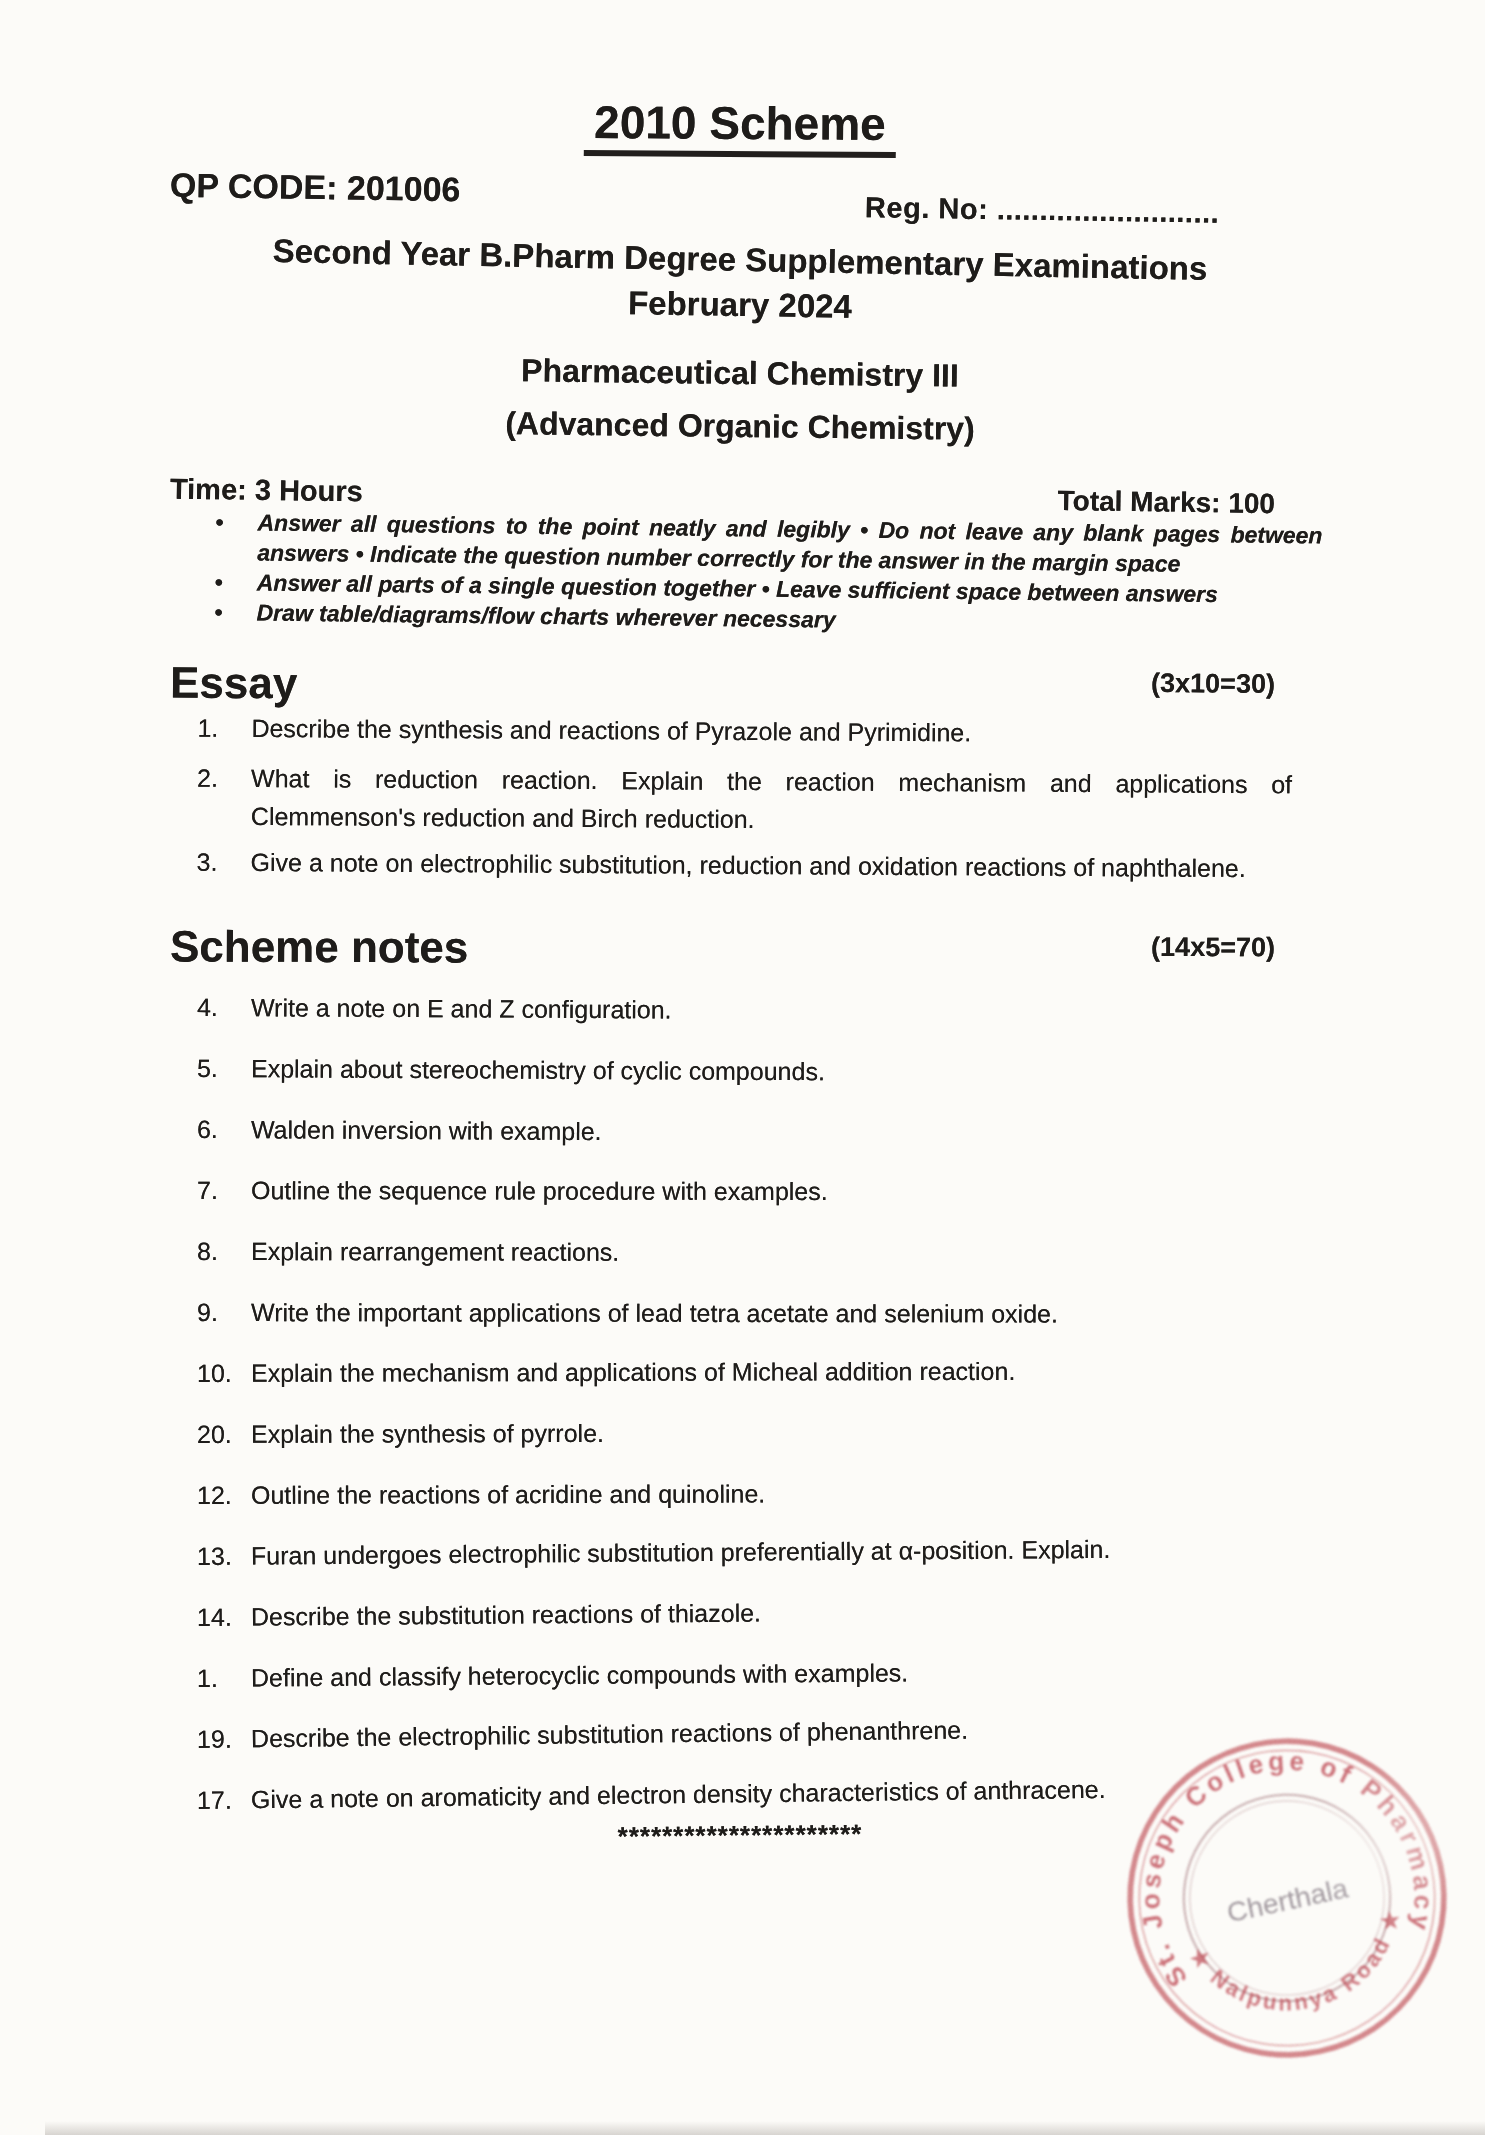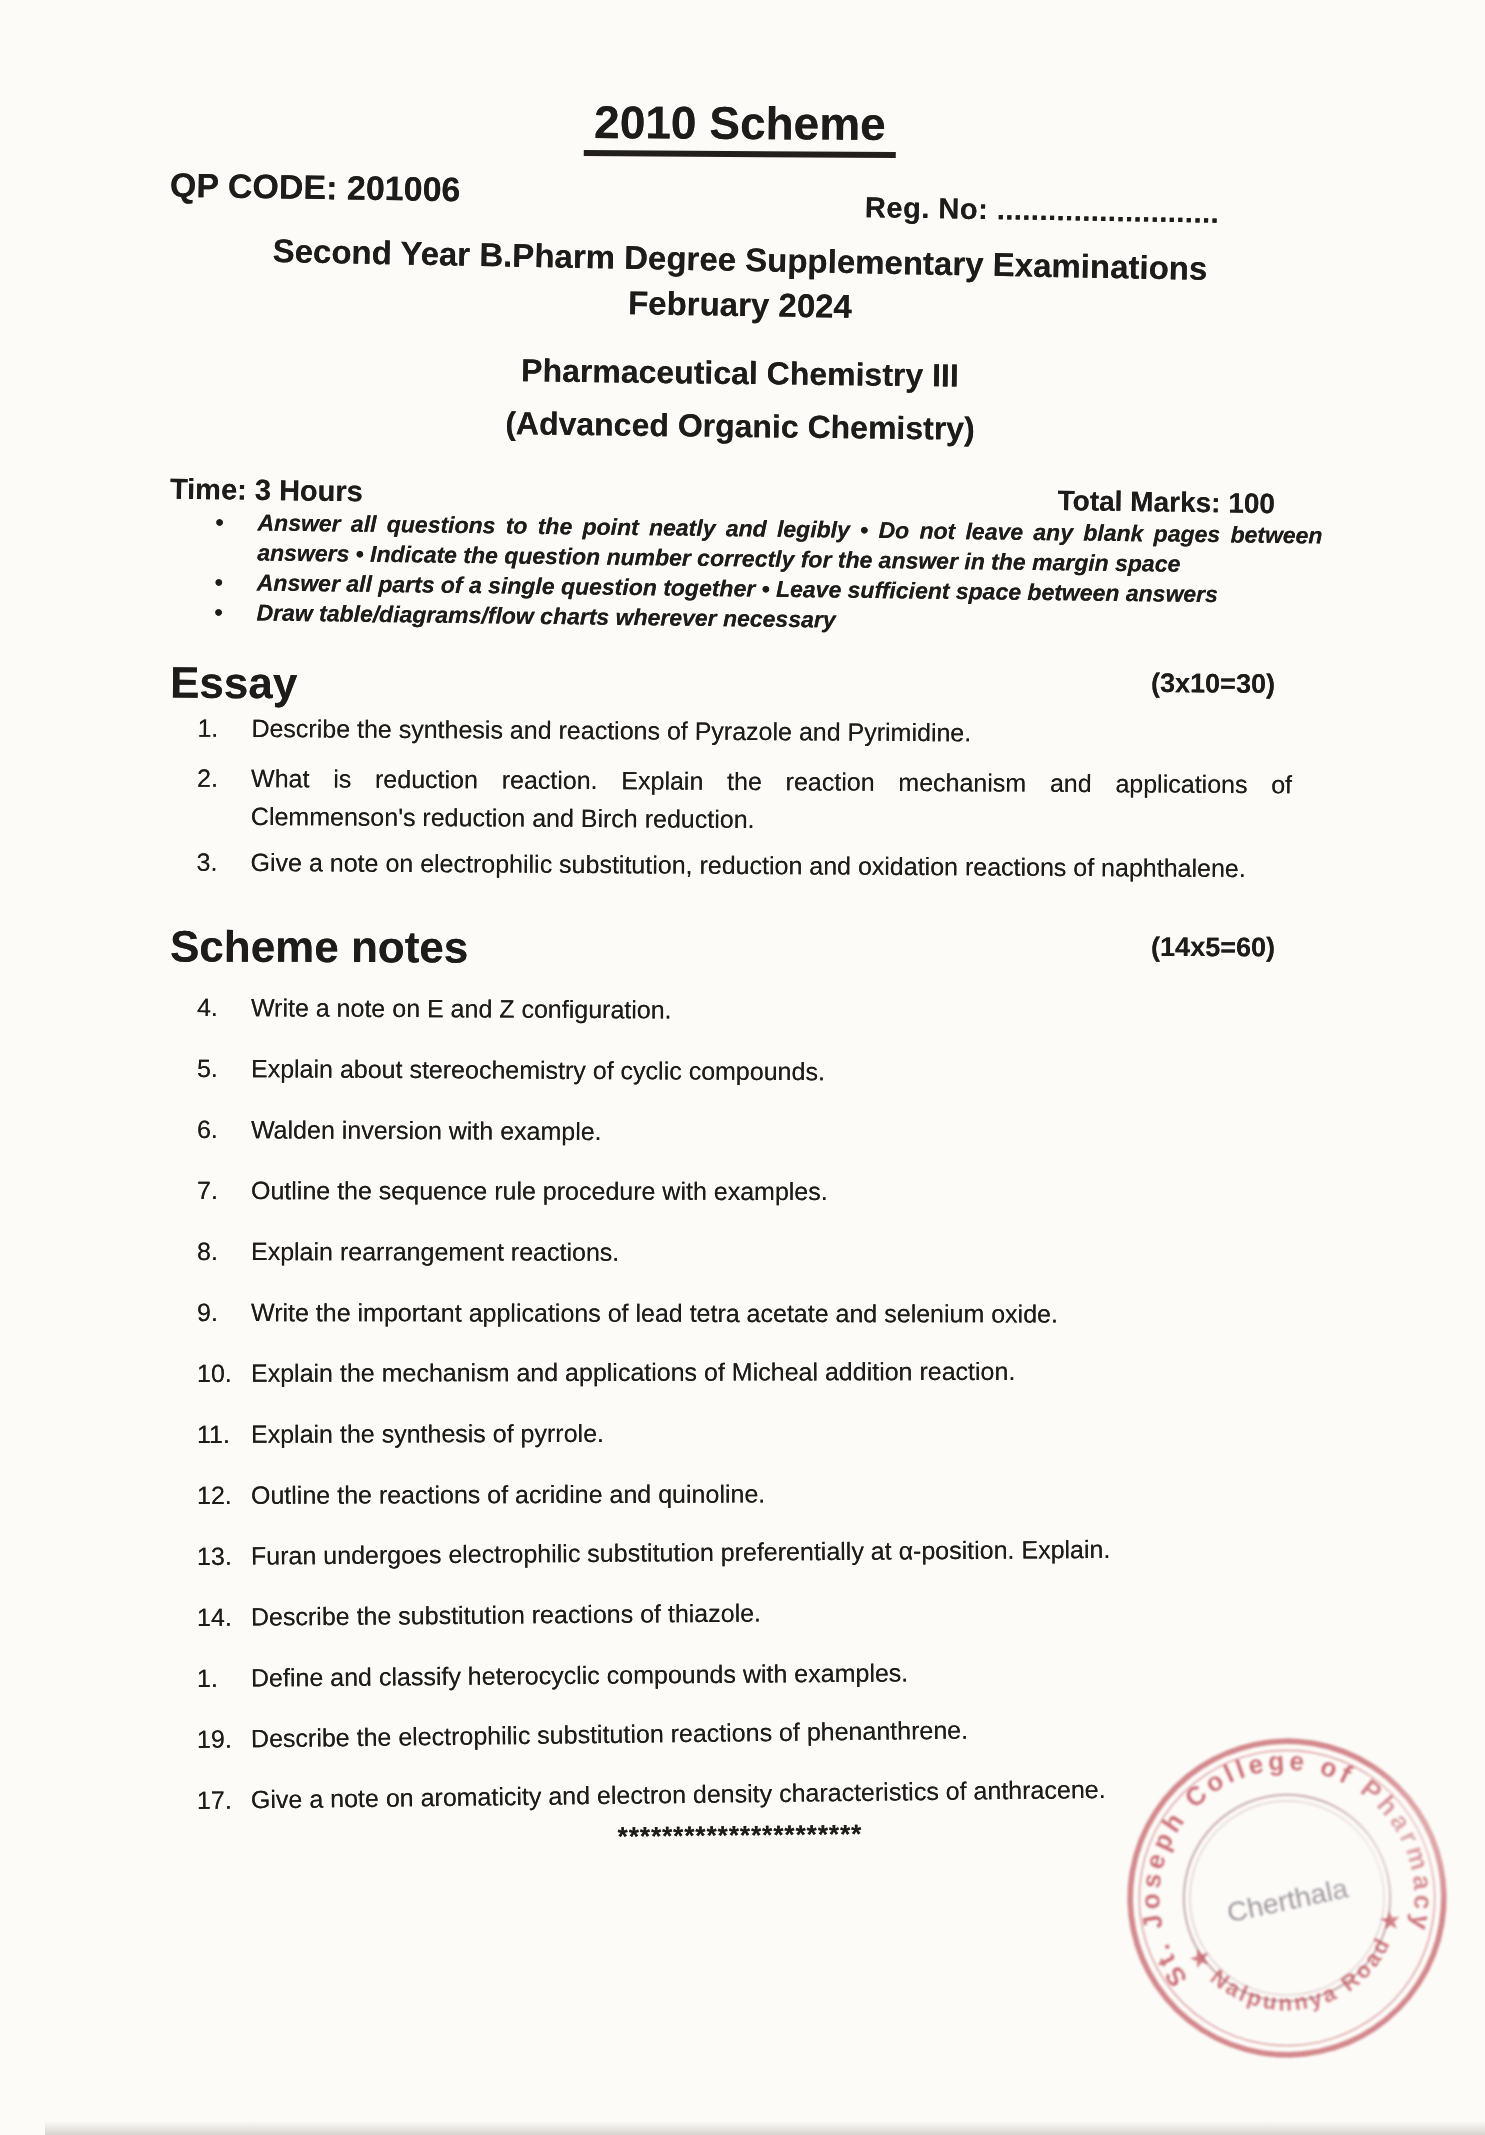--- a/index.html
+++ b/index.html
@@ -113,7 +113,7 @@
   </ol>
 
   <div class="section-head sn-head ink">Scheme notes</div>
-  <div class="section-marks sn-marks ink">(14x5=60)</div>
+  <div class="section-marks sn-marks ink">(14x5=70)</div>
 
   <ol class="qlist sn-list ink">
     <li>

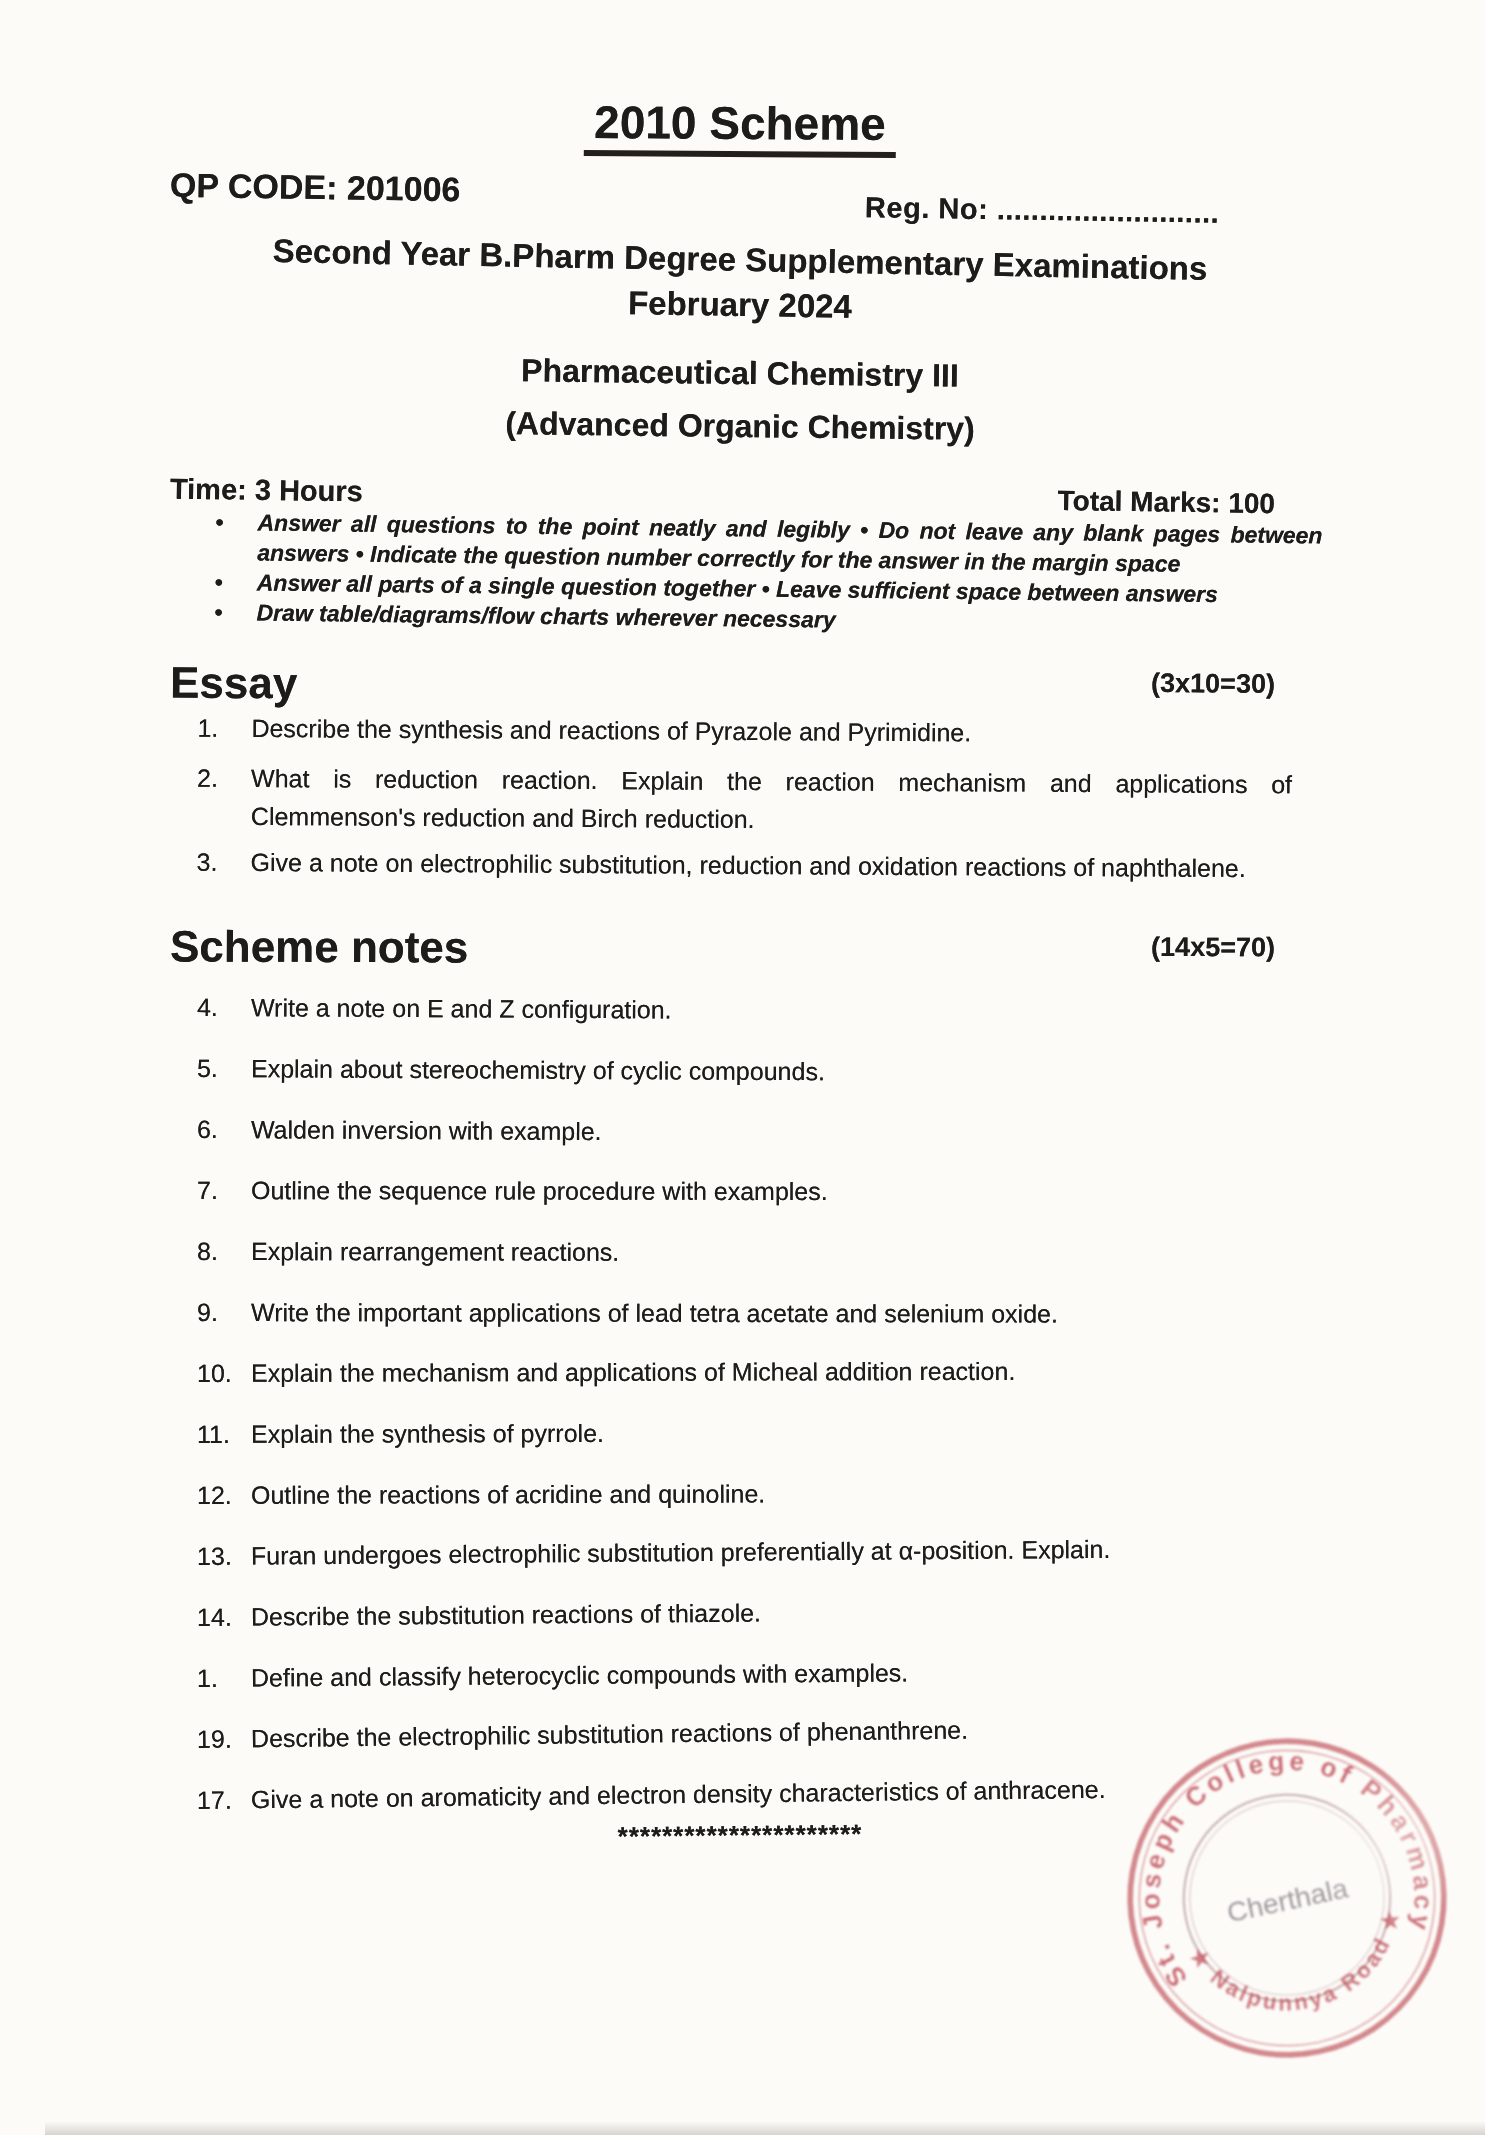--- a/index.html
+++ b/index.html
@@ -145,7 +145,7 @@
       <span class="qtext">Explain the mechanism and applications of Micheal addition reaction.</span>
     </li>
     <li>
-      <span class="qnum">11.</span>
+      <span class="qnum">20.</span>
       <span class="qtext">Explain the synthesis of pyrrole.</span>
     </li>
     <li>

